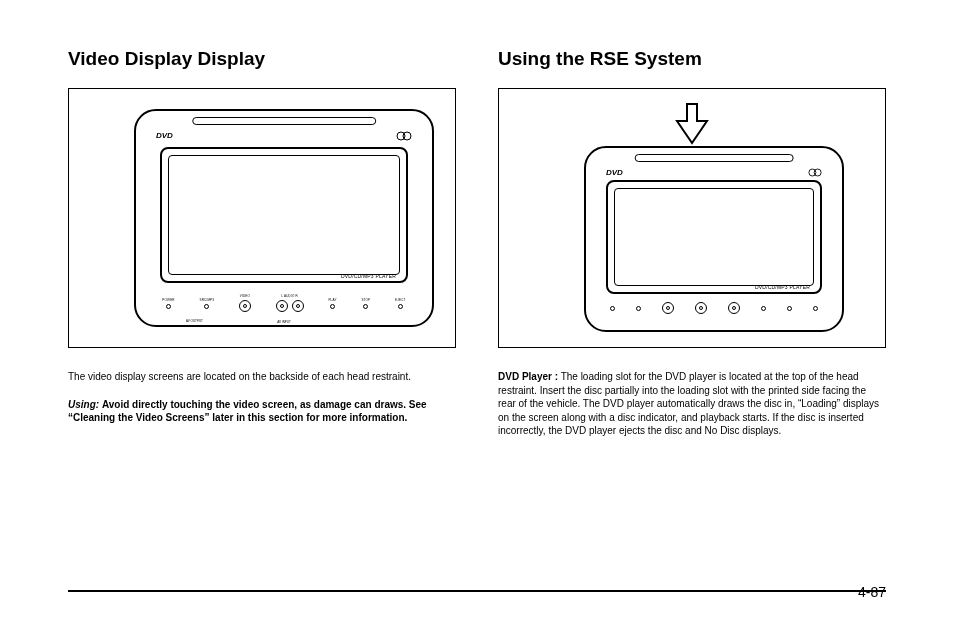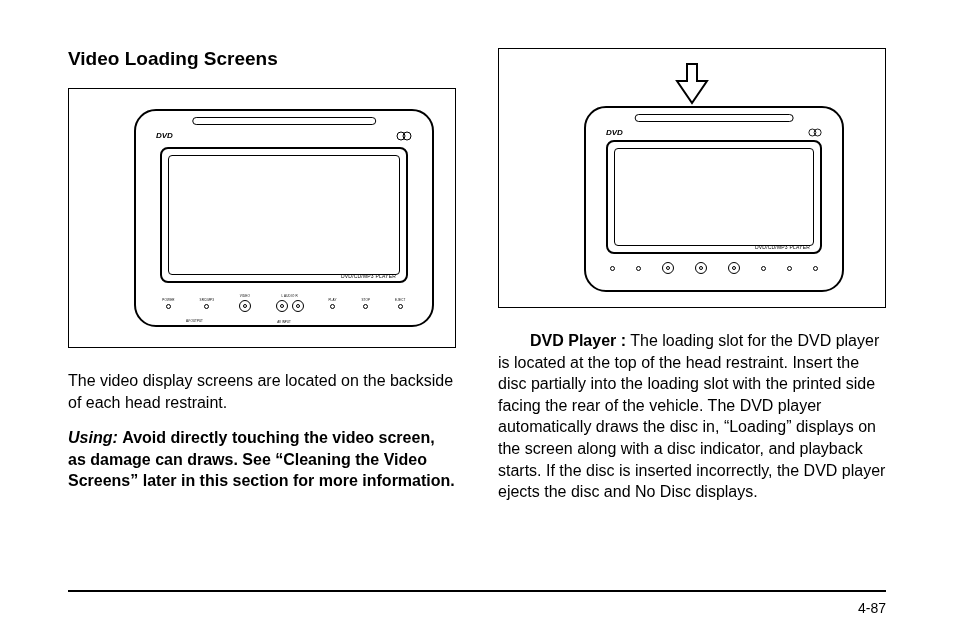--- a/index.html
+++ b/index.html
@@ -193,7 +193,7 @@
 
 <div class="columns">
   <div class="col">
-    <h2>Video Loading Screens</h2>
+    <h2>Video Display Display</h2>
 
     <div class="figure-box">
       <div class="device">

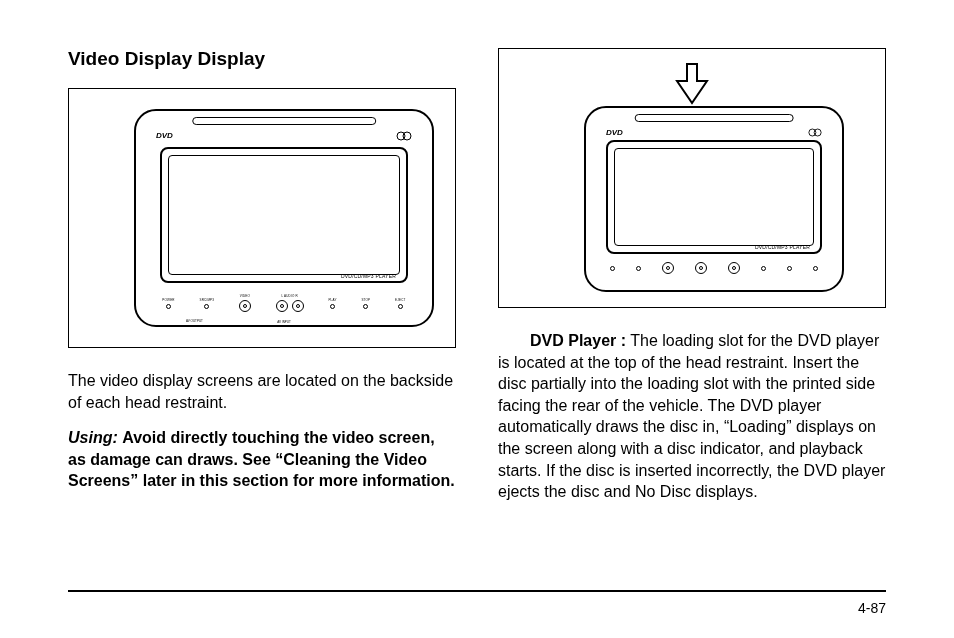--- a/index.html
+++ b/index.html
@@ -256,6 +256,7 @@
   </div>
 
   <div class="col">
+    <h2>Using the RSE System</h2>
 
     <div class="figure-box">
       <div class="arrow-down">

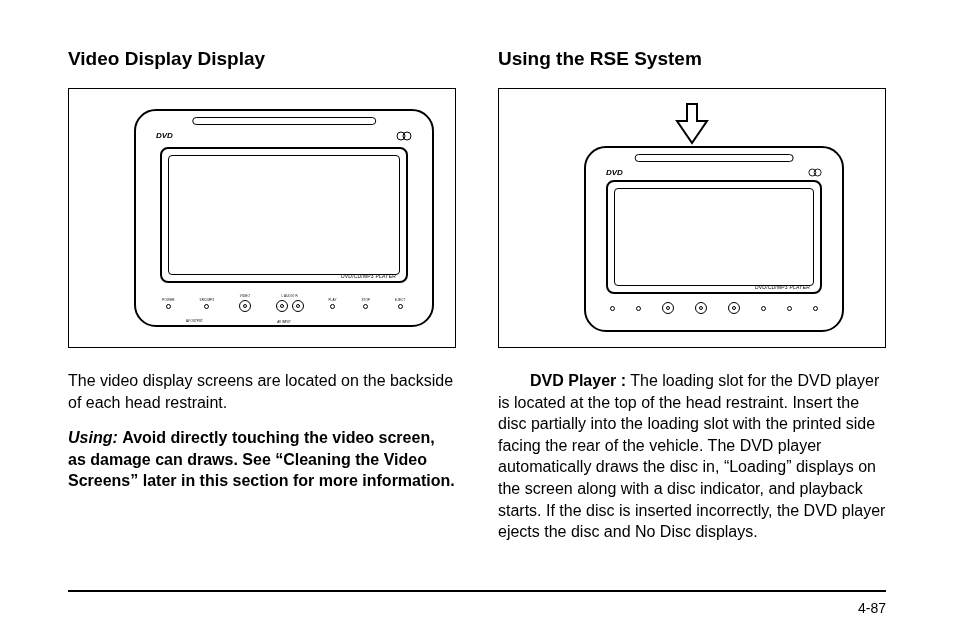--- a/index.html
+++ b/index.html
@@ -36,7 +36,7 @@
       padding-left: 44px;
     }
     .body-text {
-      font-size: 16px;
+      font-size: 10px;
       line-height: 1.35;
       margin-bottom: 14px;
     }

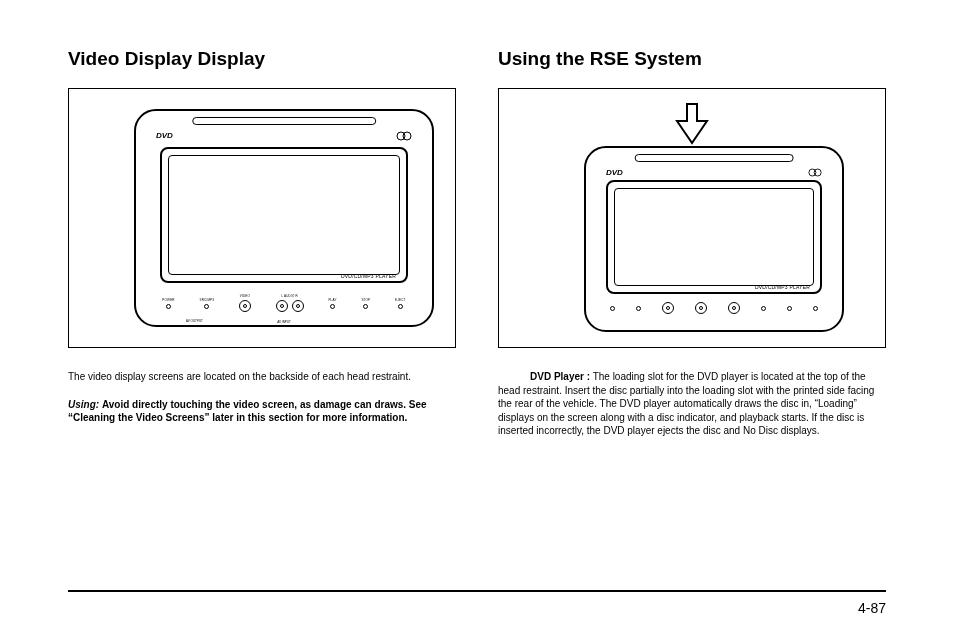--- a/index.html
+++ b/index.html
@@ -42,7 +42,7 @@
     }
     .notice-label { font-weight: bold; font-style: italic; }
     .notice-body { font-weight: bold; }
-    .label-bold { font-weight: bold; margin-left: 32px; }
+    .label-bold { font-weight: bold; }
     .footer-line {
       position: absolute;
       left: 68px;

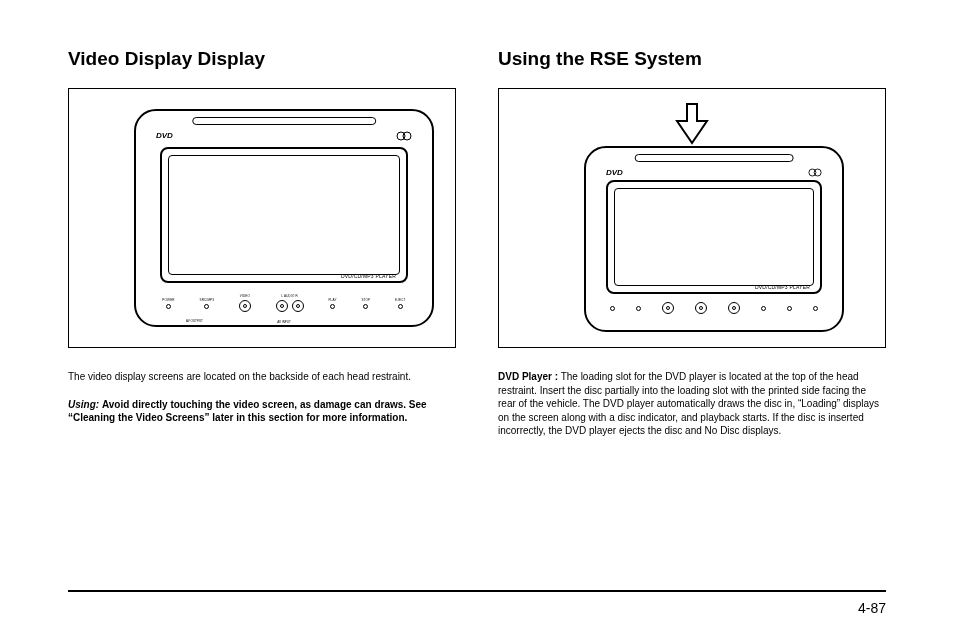--- a/index.html
+++ b/index.html
@@ -53,7 +53,7 @@
     .page-num {
       position: absolute;
       right: 68px;
-      bottom: 22px;
+      bottom: 38px;
       font-size: 14px;
     }
 

